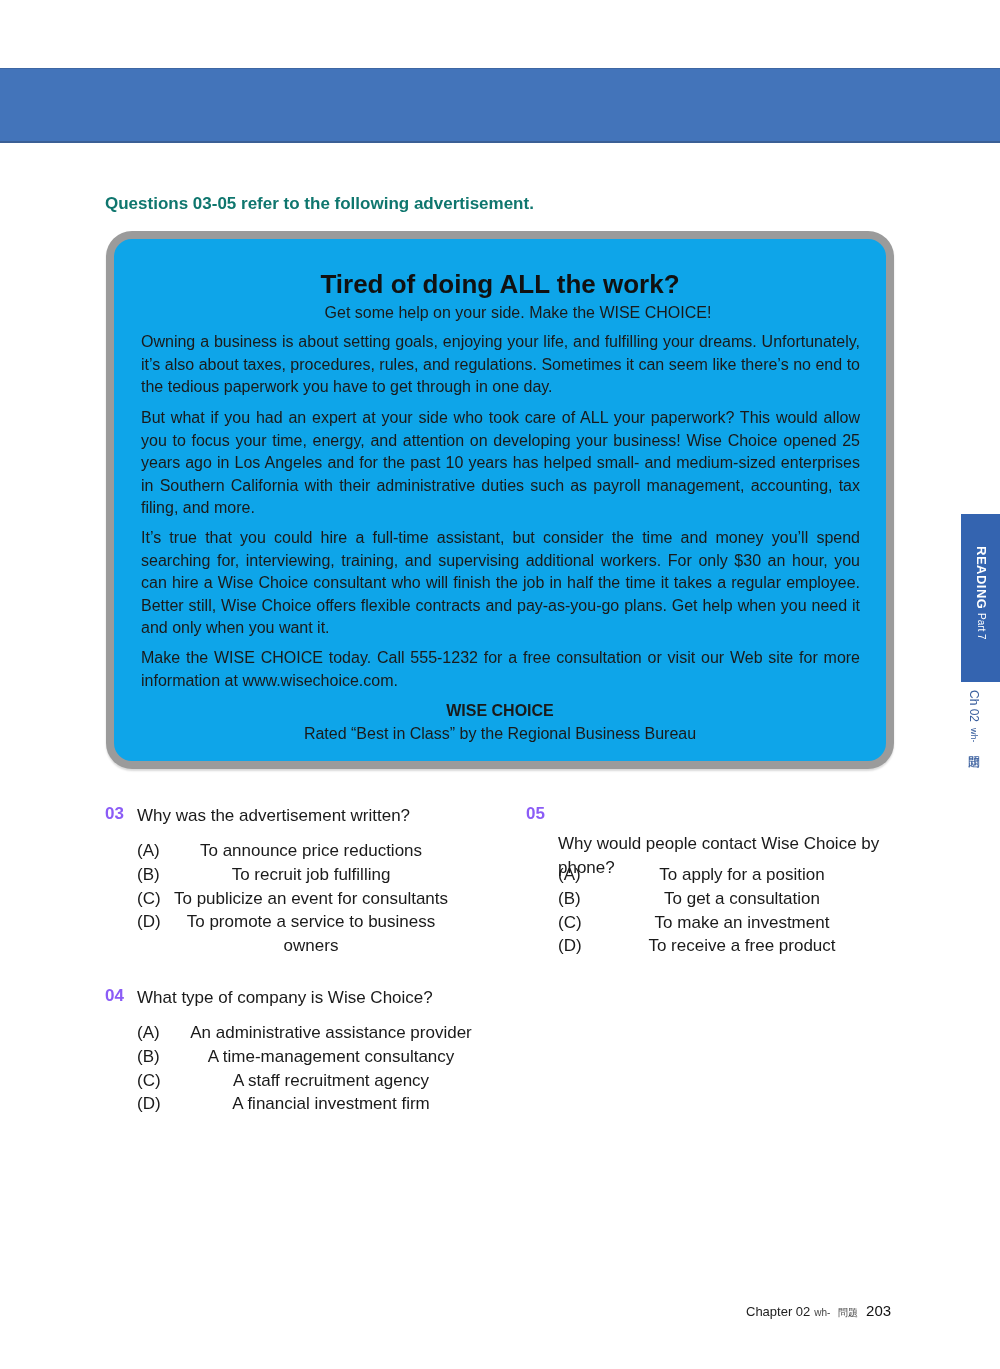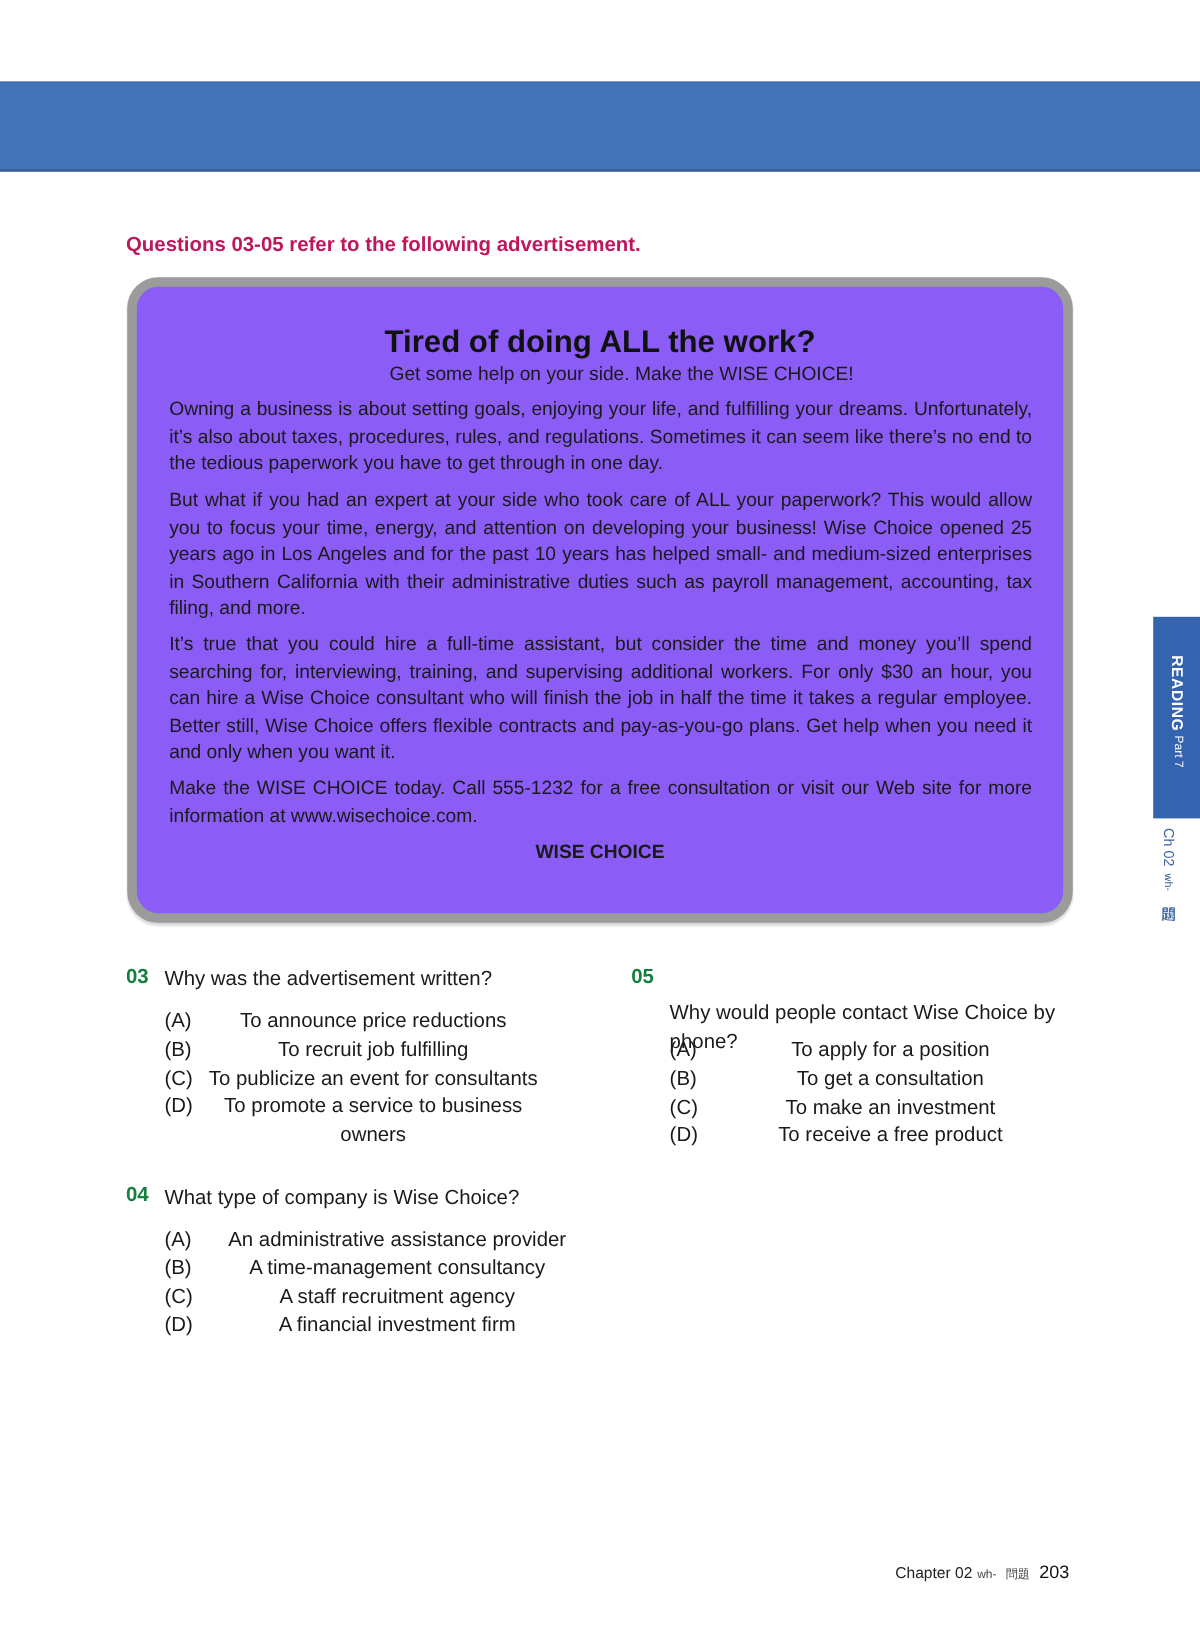--- a/index.html
+++ b/index.html
@@ -13,7 +13,7 @@
 
     .instruction {
       position: absolute; left: 105px; top: 194px;
-      font-size: 17px; font-weight: bold; color: #be185d;
+      font-size: 17px; font-weight: bold; color: #0f766e;
     }
 
     .ad-box {

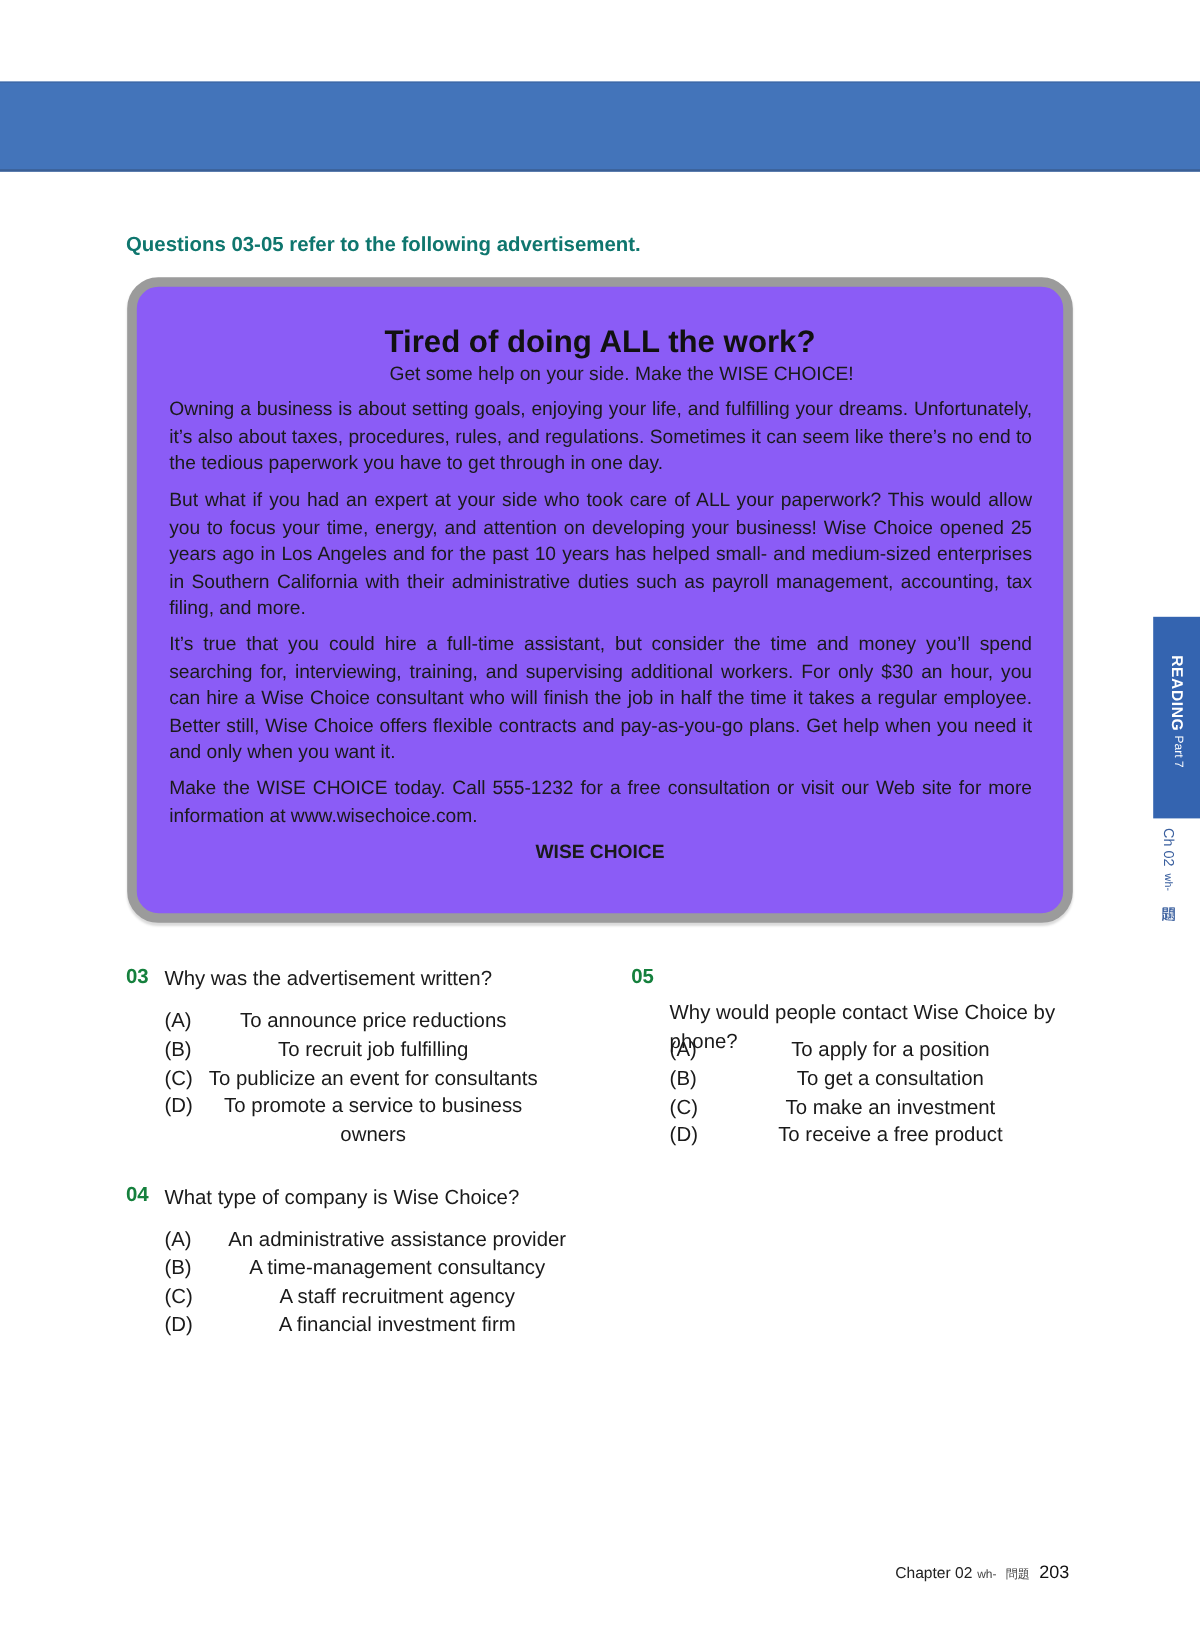--- a/index.html
+++ b/index.html
@@ -18,7 +18,7 @@
 
     .ad-box {
       position: absolute; left: 106px; top: 231px; width: 788px; height: 538px;
-      border: 8px solid #9b9b9b; border-radius: 26px; background: #8b5cf6;
+      border: 8px solid #9b9b9b; border-radius: 26px; background: #0ea5e9;
       box-shadow: 0 2px 2px rgba(0,0,0,0.15);
     }
     .ad-title {

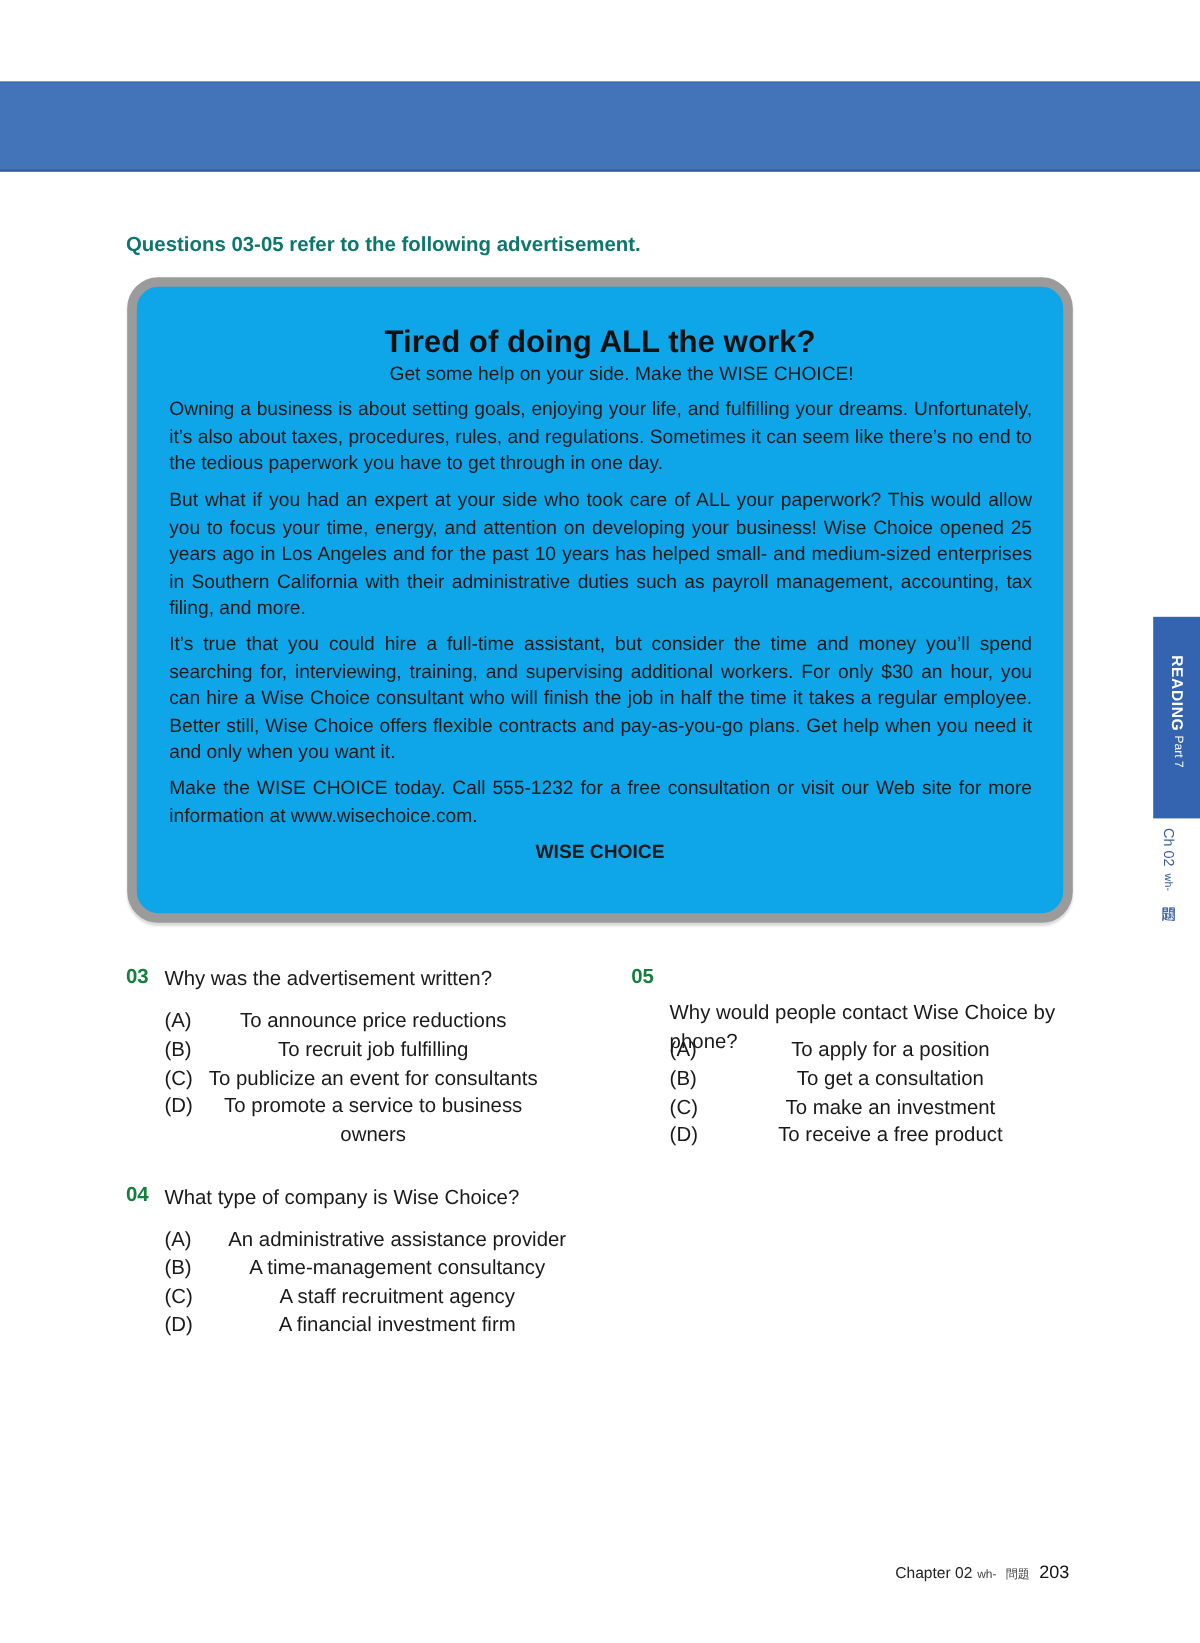--- a/index.html
+++ b/index.html
@@ -89,6 +89,7 @@
   <p class="ad-para" style="top:288px;">It’s true that you could hire a full-time assistant, but consider the time and money you’ll spend searching for, interviewing, training, and supervising additional workers. For only $30 an hour, you can hire a Wise Choice consultant who will finish the job in half the time it takes a regular employee. Better still, Wise Choice offers flexible contracts and pay-as-you-go plans. Get help when you need it and only when you want it.</p>
   <p class="ad-para" style="top:408px;">Make the WISE CHOICE today. Call 555-1232 for a free consultation or visit our Web site for more information at www.wisechoice.com.</p>
   <div class="ad-sign-name">WISE CHOICE</div>
+  <div class="ad-sign-rating">Rated “Best in Class” by the Regional Business Bureau</div>
 </div>
 
 <div class="question" style="left:105px; top:804px; width:380px;">

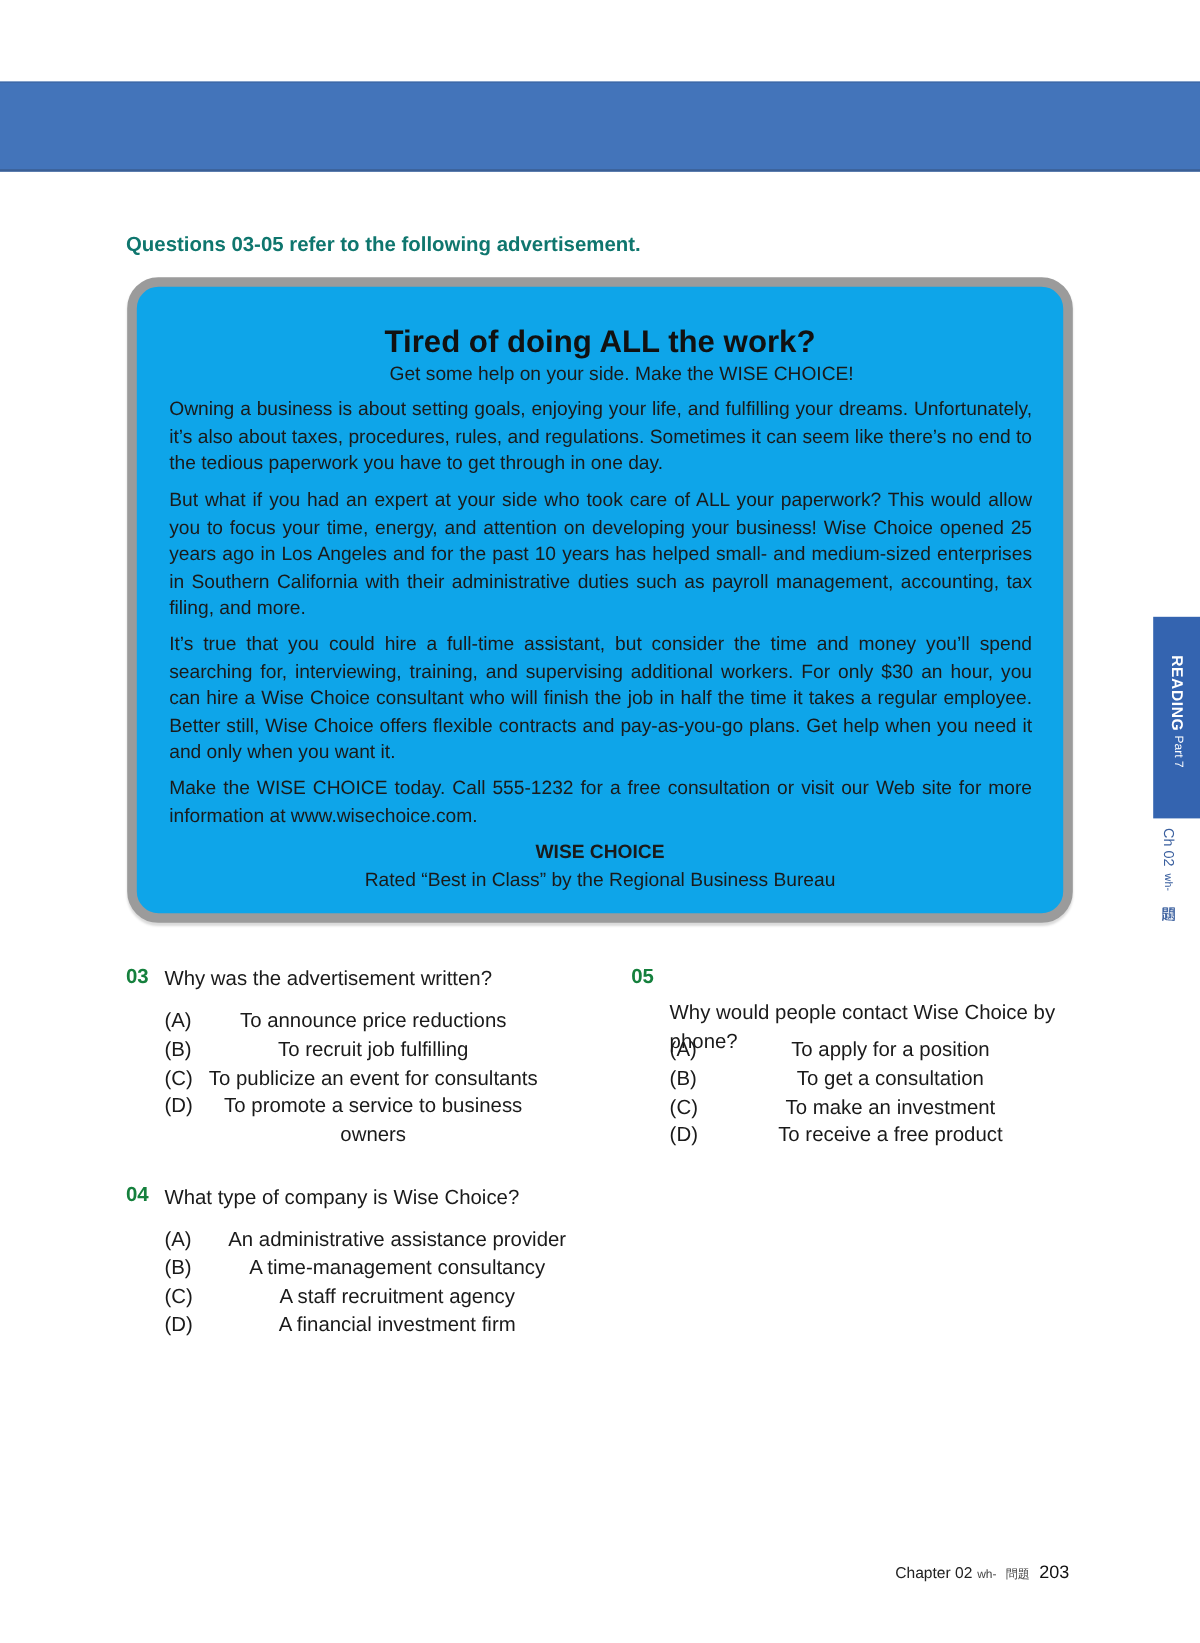--- a/index.html
+++ b/index.html
@@ -43,7 +43,7 @@
     }
 
     .question { position: absolute; font-size: 17px; color: #1a1a1a; }
-    .q-num { position: absolute; left: 0; top: 0; font-weight: bold; color: #15803d; }
+    .q-num { position: absolute; left: 0; top: 0; font-weight: bold; color: #8b5cf6; }
     .q-text { position: absolute; left: 32px; top: 0; line-height: 23.5px; }
     .q-options { position: absolute; left: 32px; list-style: none; }
     .q-option { line-height: 23.8px; display: flex; }

